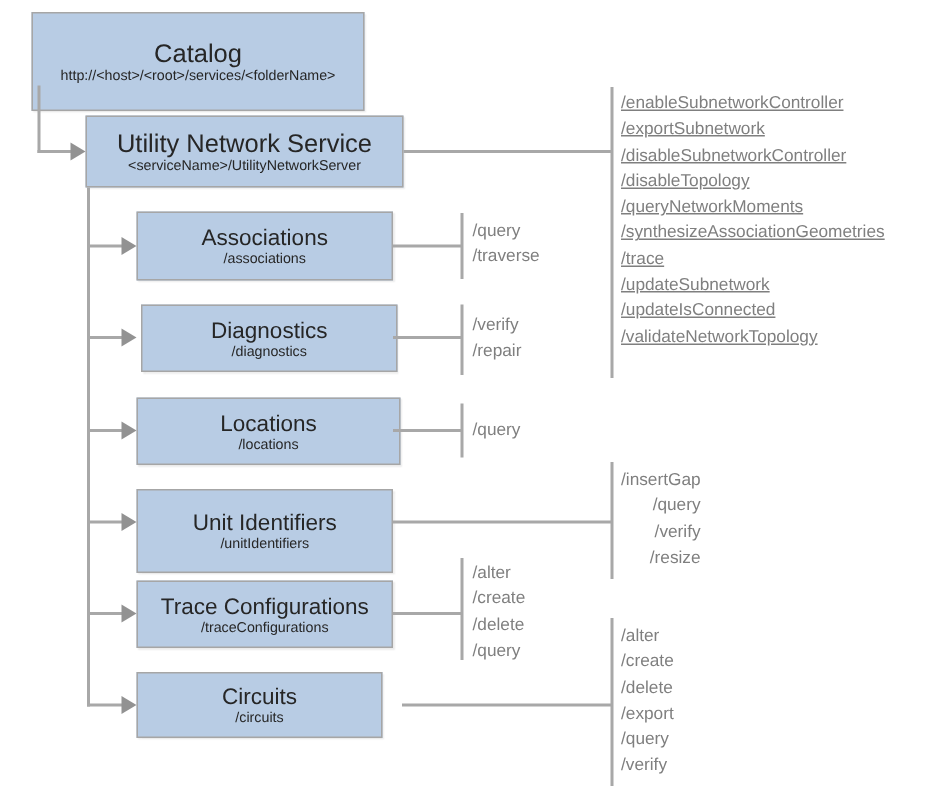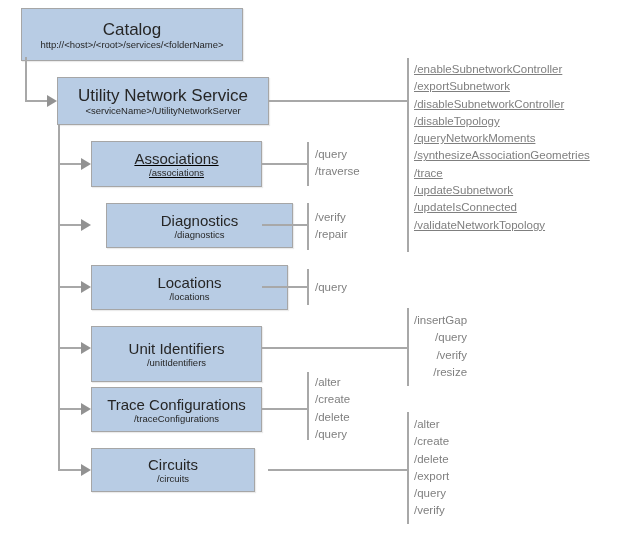--- a/index.html
+++ b/index.html
@@ -51,7 +51,7 @@
 
 <div id="canvas">
 
-  <div class="node big" style="left:21px;top:8px;width:222px;height:53px;">
+  <div class="node big" style="left:21px;top:8px;width:222px;height:66px;">
     <div class="title">Catalog</div>
     <div class="subtitle">http://&lt;host&gt;/&lt;root&gt;/services/&lt;folderName&gt;</div>
   </div>

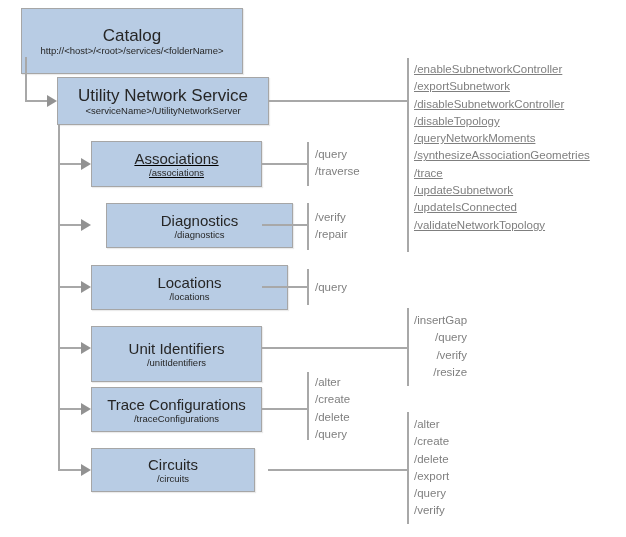--- a/index.html
+++ b/index.html
@@ -61,7 +61,7 @@
     <div class="subtitle">&lt;serviceName&gt;/UtilityNetworkServer</div>
   </div>
 
-  <div class="node" style="left:91px;top:141px;width:171px;height:46px;text-decoration:underline;">
+  <div class="node" style="left:91px;top:141px;width:171px;height:46px;">
     <div class="title">Associations</div>
     <div class="subtitle">/associations</div>
   </div>

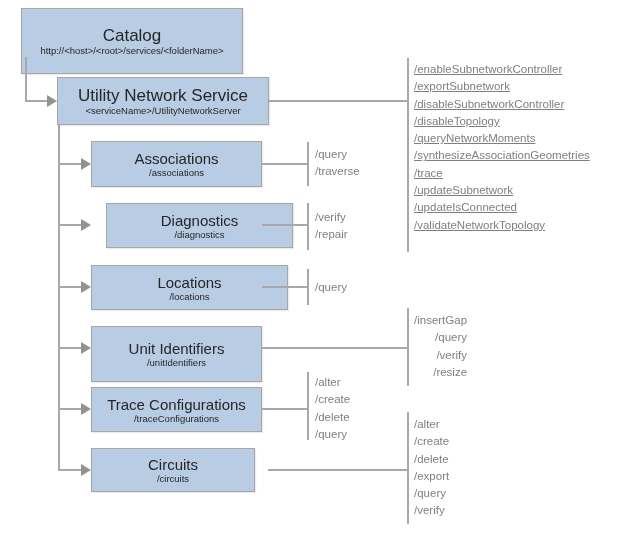--- a/index.html
+++ b/index.html
@@ -66,7 +66,7 @@
     <div class="subtitle">/associations</div>
   </div>
 
-  <div class="node" style="left:106px;top:203px;width:187px;height:45px;">
+  <div class="node" style="left:94px;top:203px;width:171px;height:45px;">
     <div class="title">Diagnostics</div>
     <div class="subtitle">/diagnostics</div>
   </div>

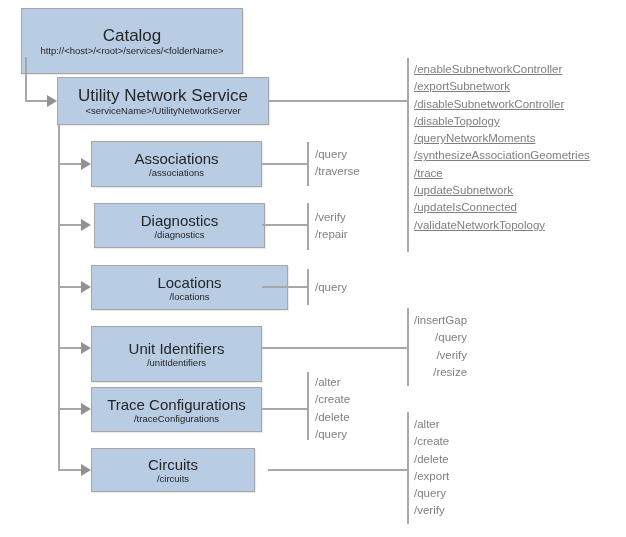--- a/index.html
+++ b/index.html
@@ -71,7 +71,7 @@
     <div class="subtitle">/diagnostics</div>
   </div>
 
-  <div class="node" style="left:91px;top:265px;width:197px;height:45px;">
+  <div class="node" style="left:91px;top:265px;width:176px;height:45px;">
     <div class="title">Locations</div>
     <div class="subtitle">/locations</div>
   </div>

